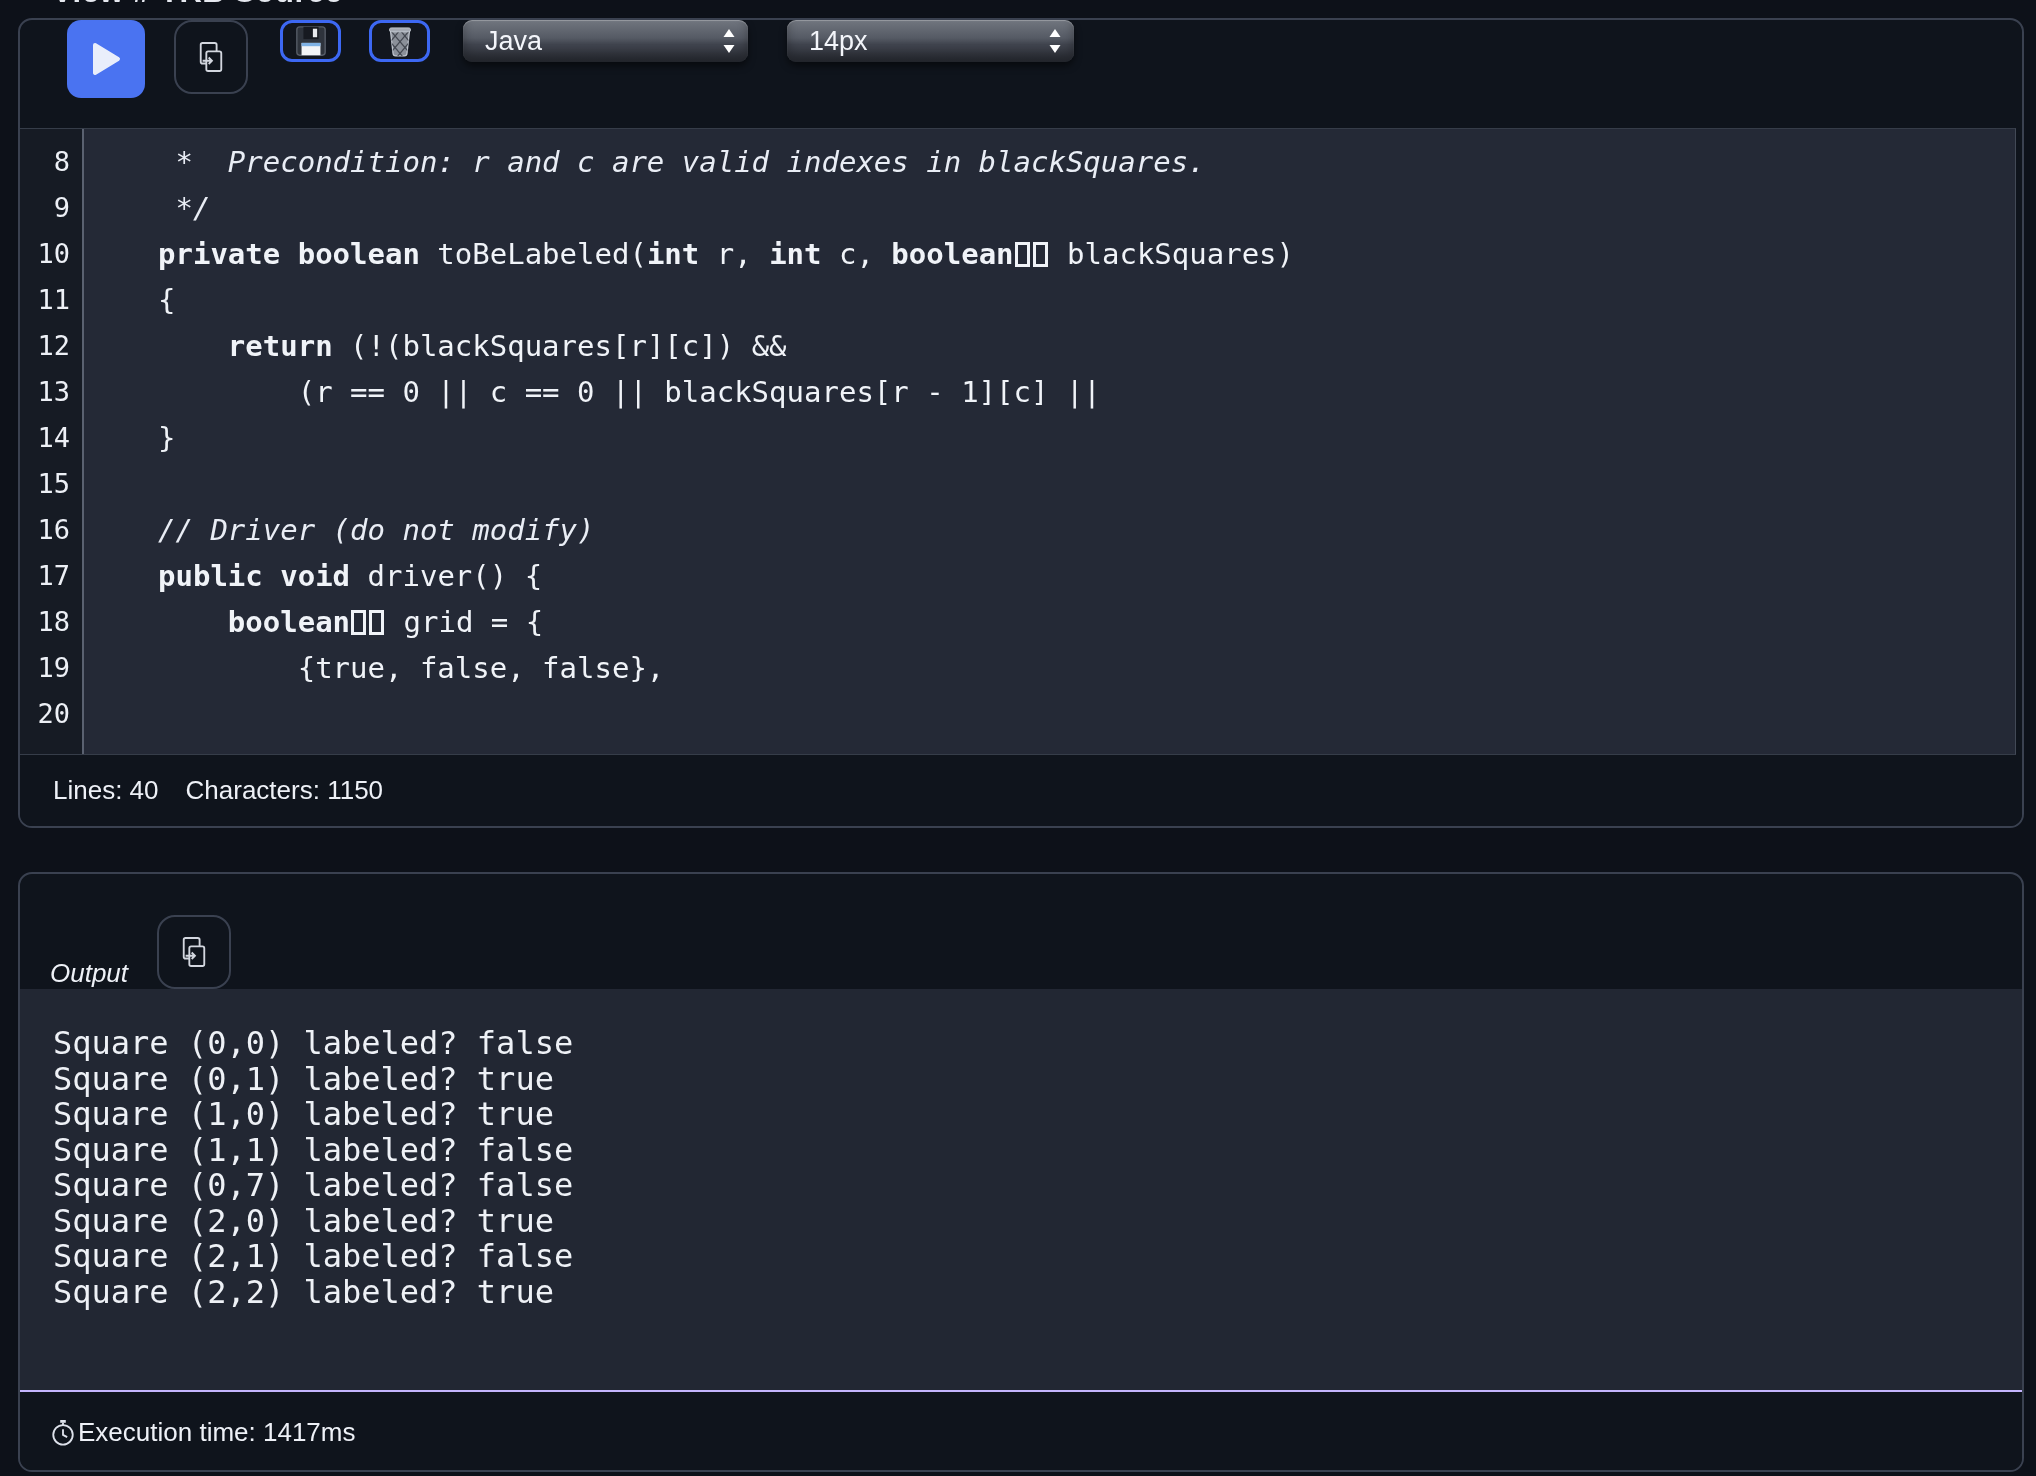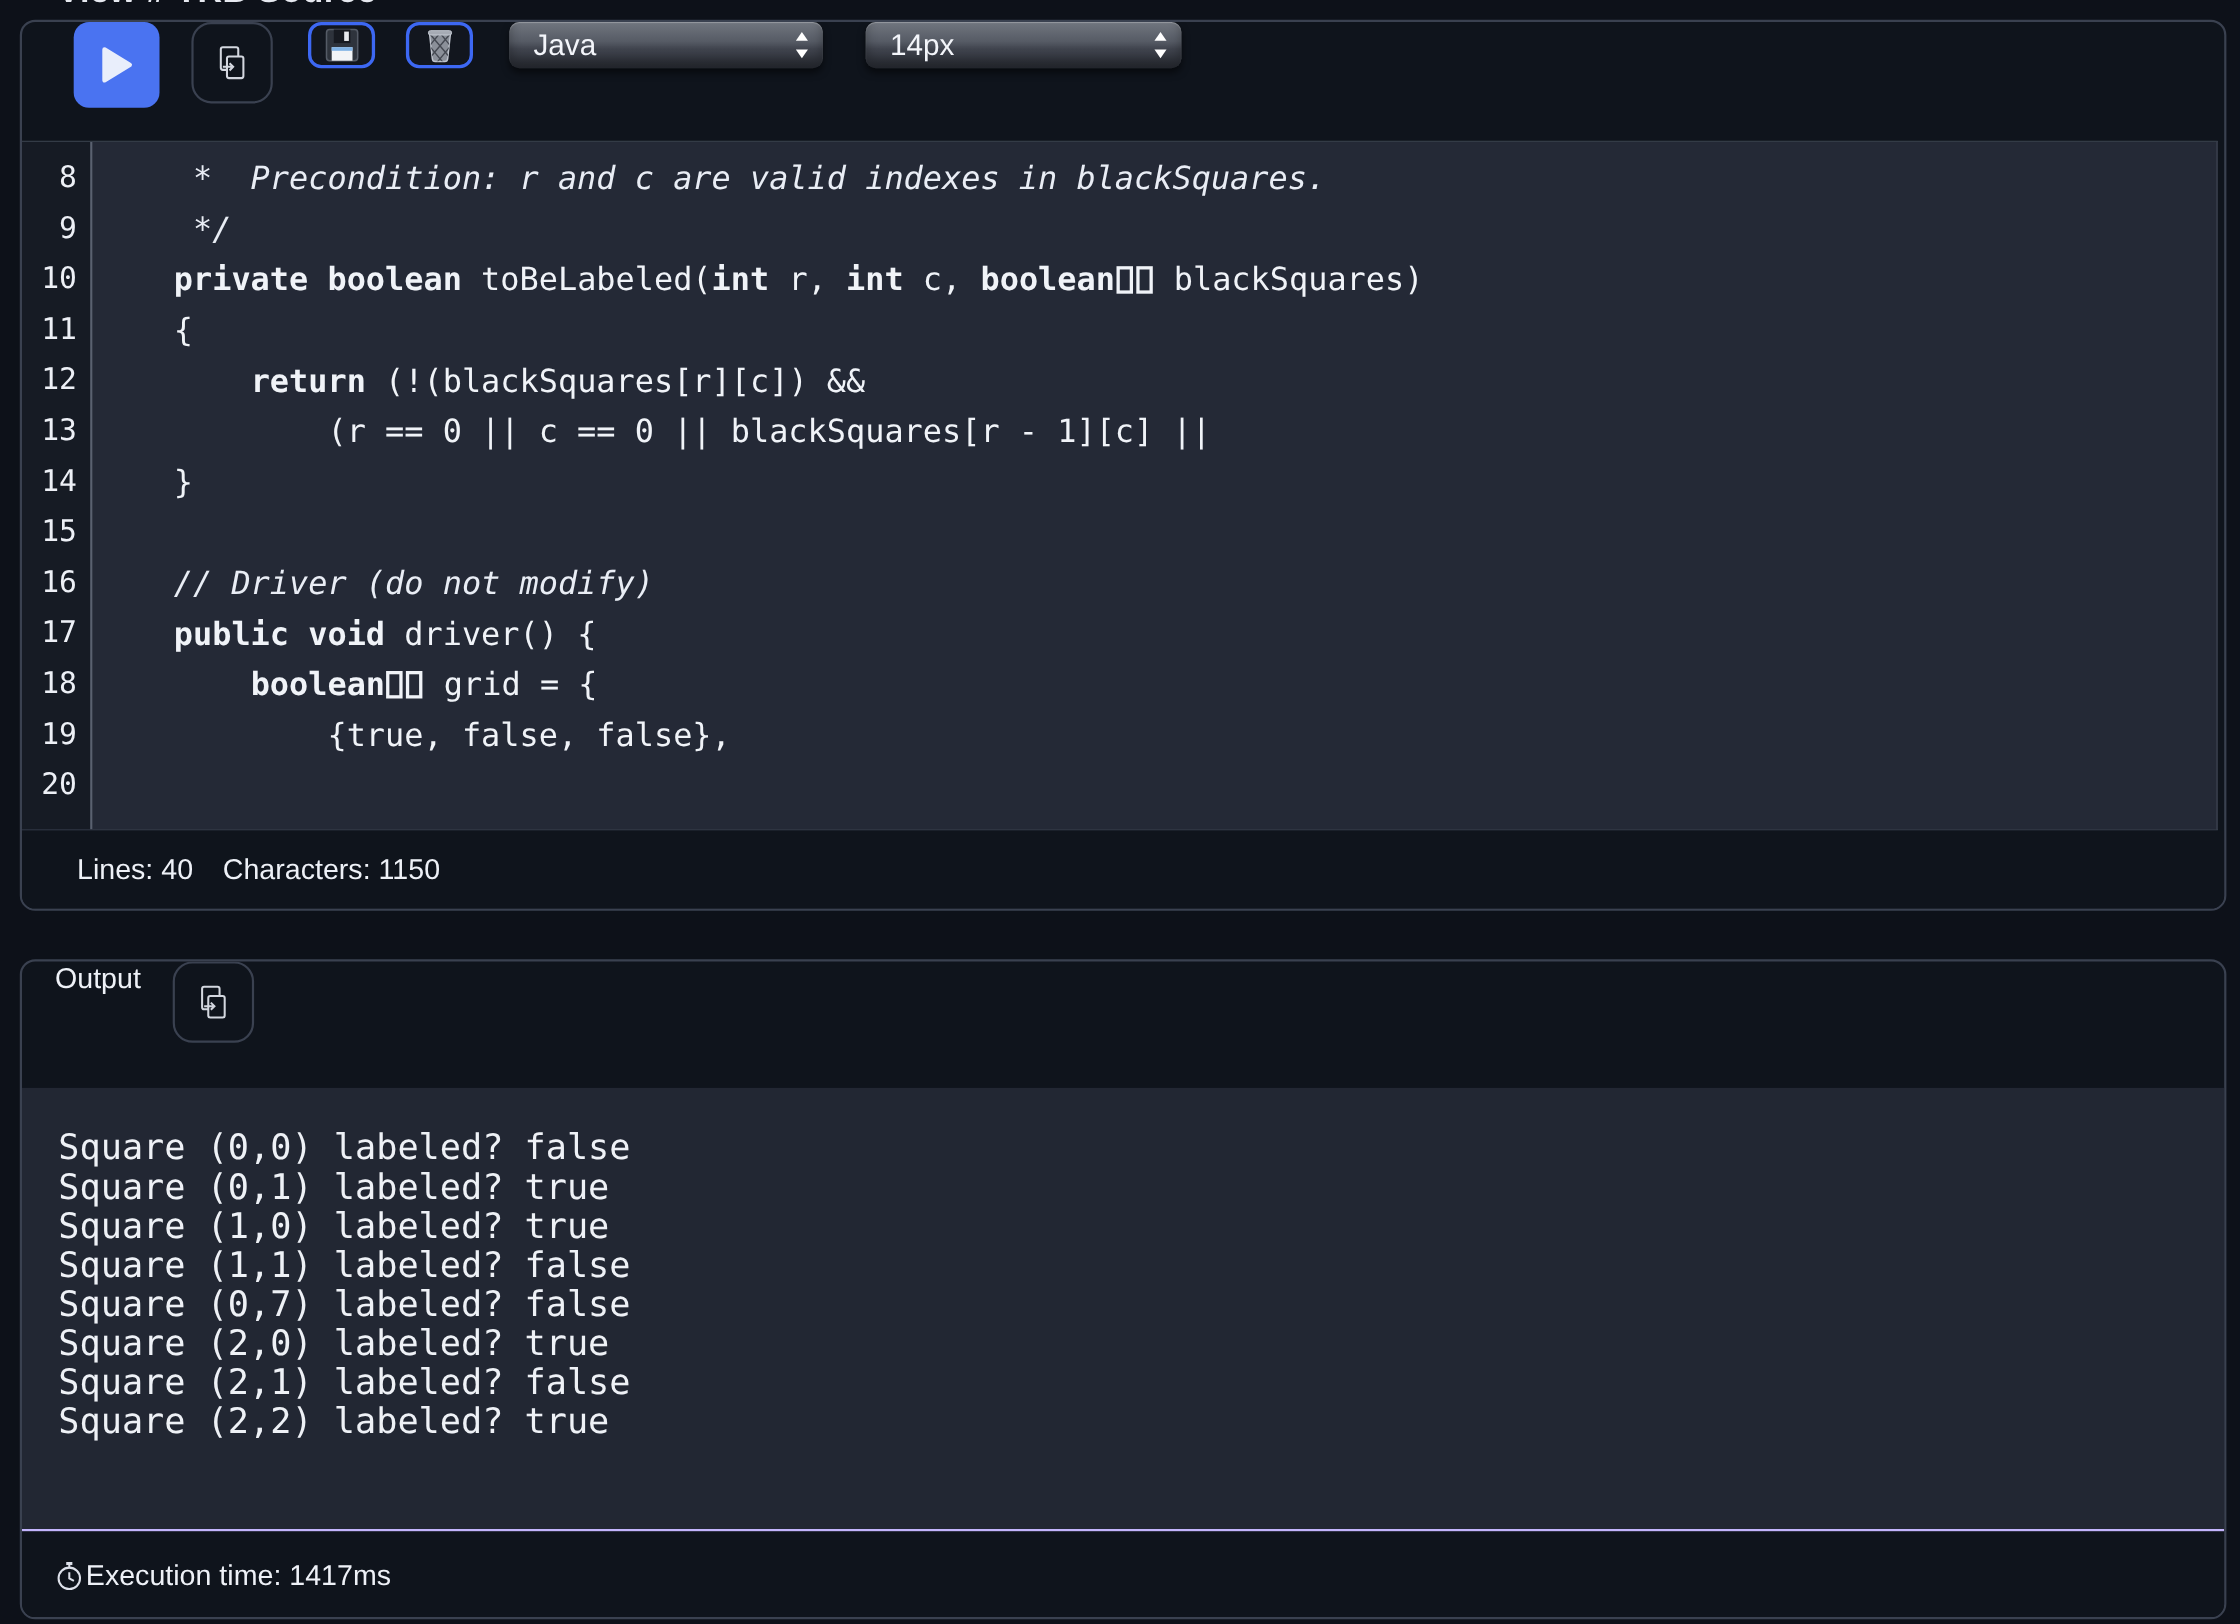--- a/index.html
+++ b/index.html
@@ -81,7 +81,7 @@
 
   
   .stats{
-    height:71px;display:flex;align-items:center;padding-left:50px;gap:27px;
+    height:71px;display:flex;align-items:center;padding-left:33px;gap:27px;
     font-size:26px;color:#eef1f7;background:#0f141c;
   }
 

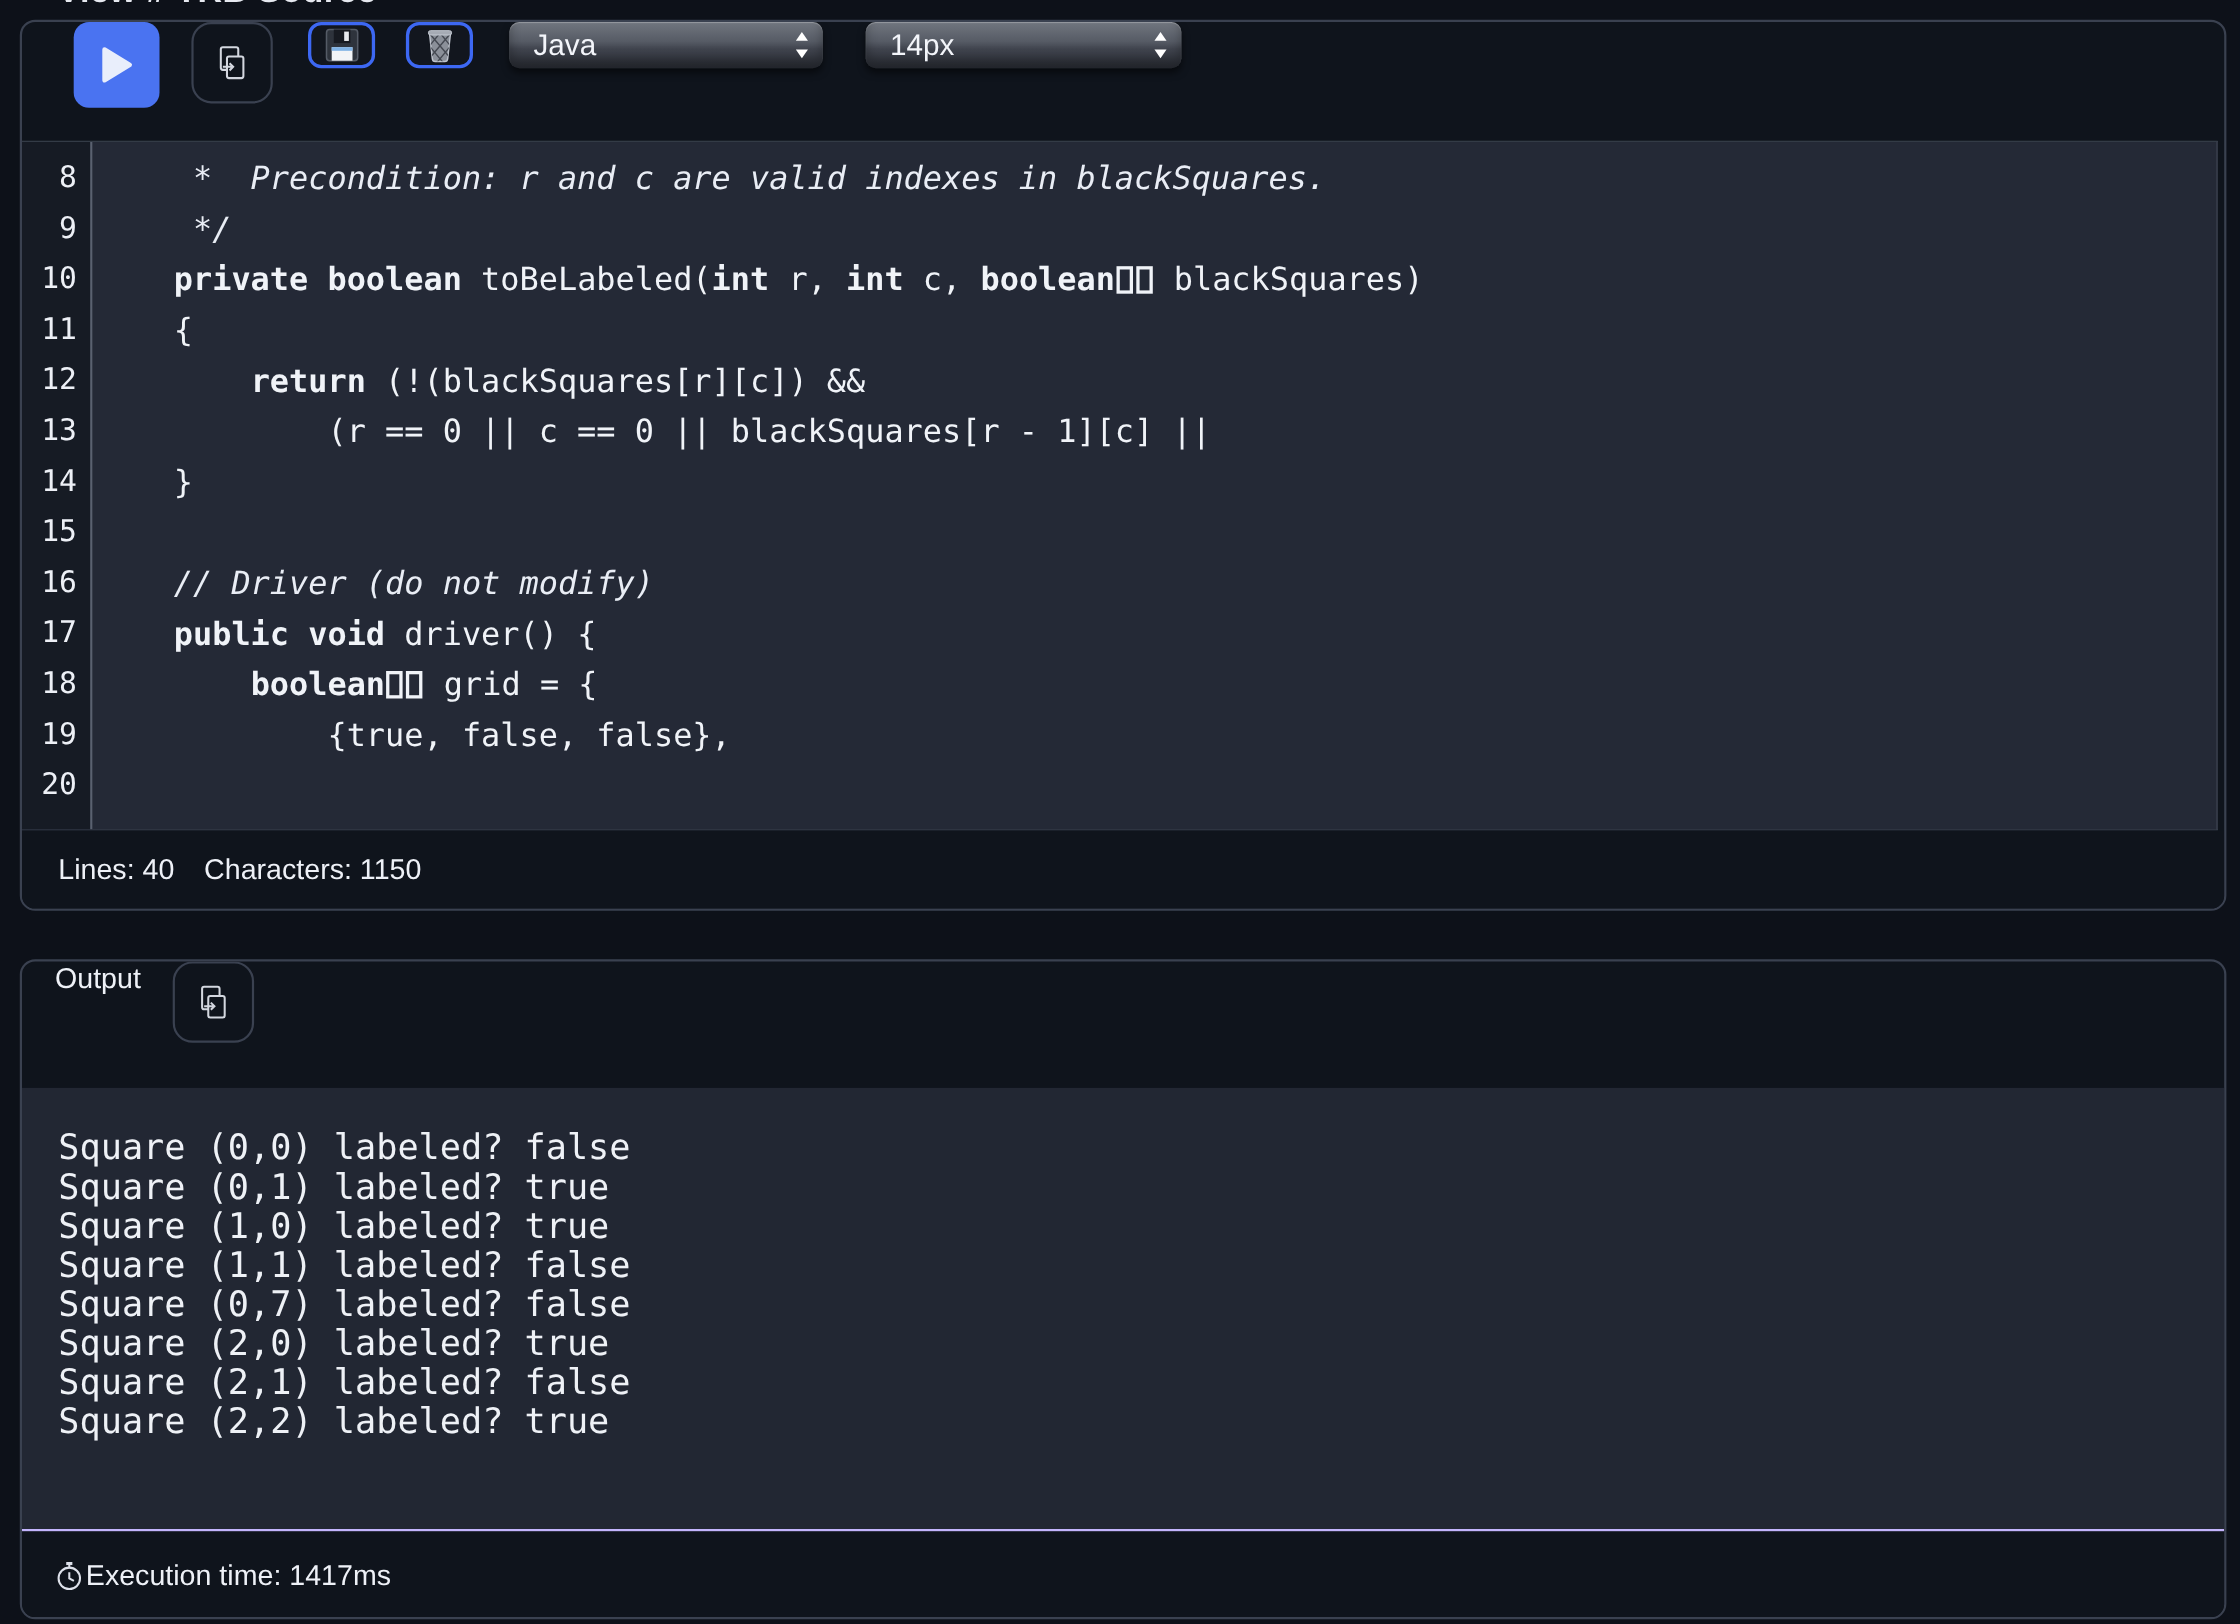--- a/index.html
+++ b/index.html
@@ -86,7 +86,7 @@
   }
 
   
-  .output-header{height:115px;display:flex;align-items:flex-start;padding-left:30px;}
+  .output-header{height:115px;display:flex;align-items:flex-end;padding-left:30px;font-style:italic;}
   .output-title{font-size:26px;color:#eef1f7;margin-right:29px;}
   .output-body{
     height:401px;background:#222733;box-sizing:border-box;

